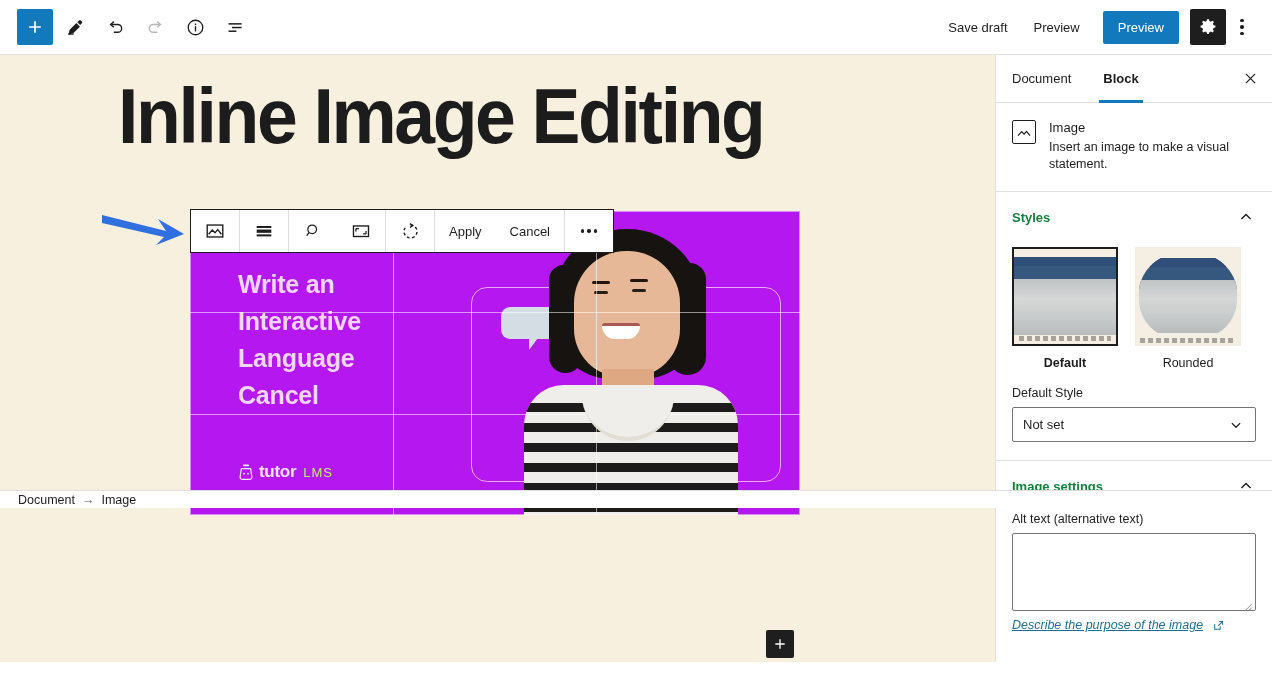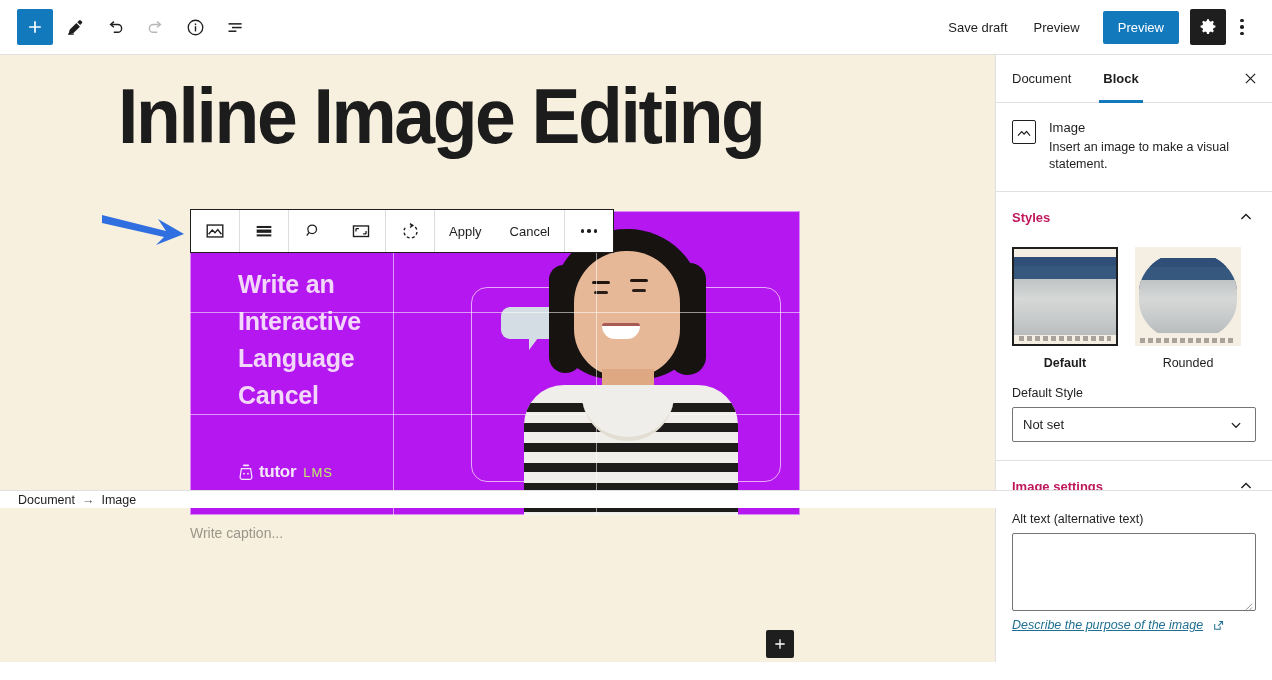--- a/index.html
+++ b/index.html
@@ -243,7 +243,7 @@
     cursor: pointer; background: none; border: none; width: 100%; padding: 0;
     font-family: "Liberation Sans", sans-serif;
   }
-  .sec-title { font-size: 13px; font-weight: bold; color: #be185d; }
+  .sec-title { font-size: 13px; font-weight: bold; color: #15803d; }
   .styles-row { display: flex; gap: 17px; margin-top: 20px; }
   .style-item { width: 106px; text-align: center; cursor: pointer; }
   .style-thumb {

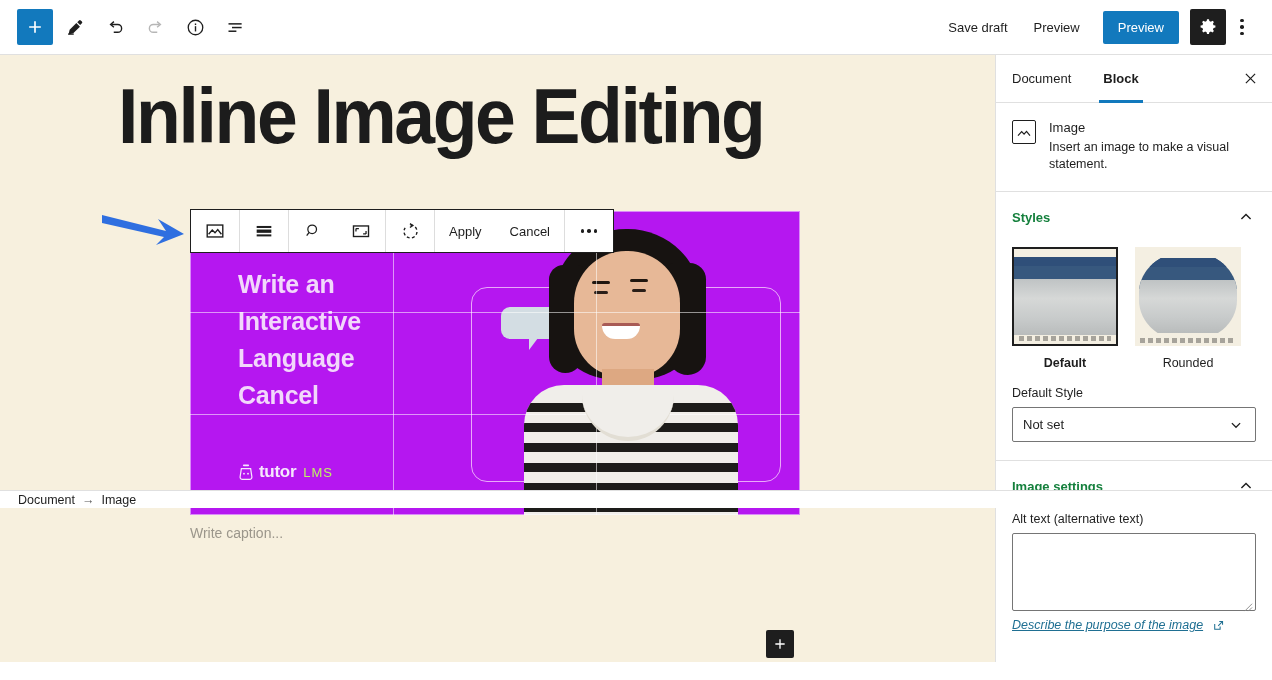--- a/index.html
+++ b/index.html
@@ -421,7 +421,6 @@
           <div class="crop-border"></div>
         </div>
       </div>
-      <div class="caption">Write caption...</div>
     </div>
 
     <div class="block-toolbar">

